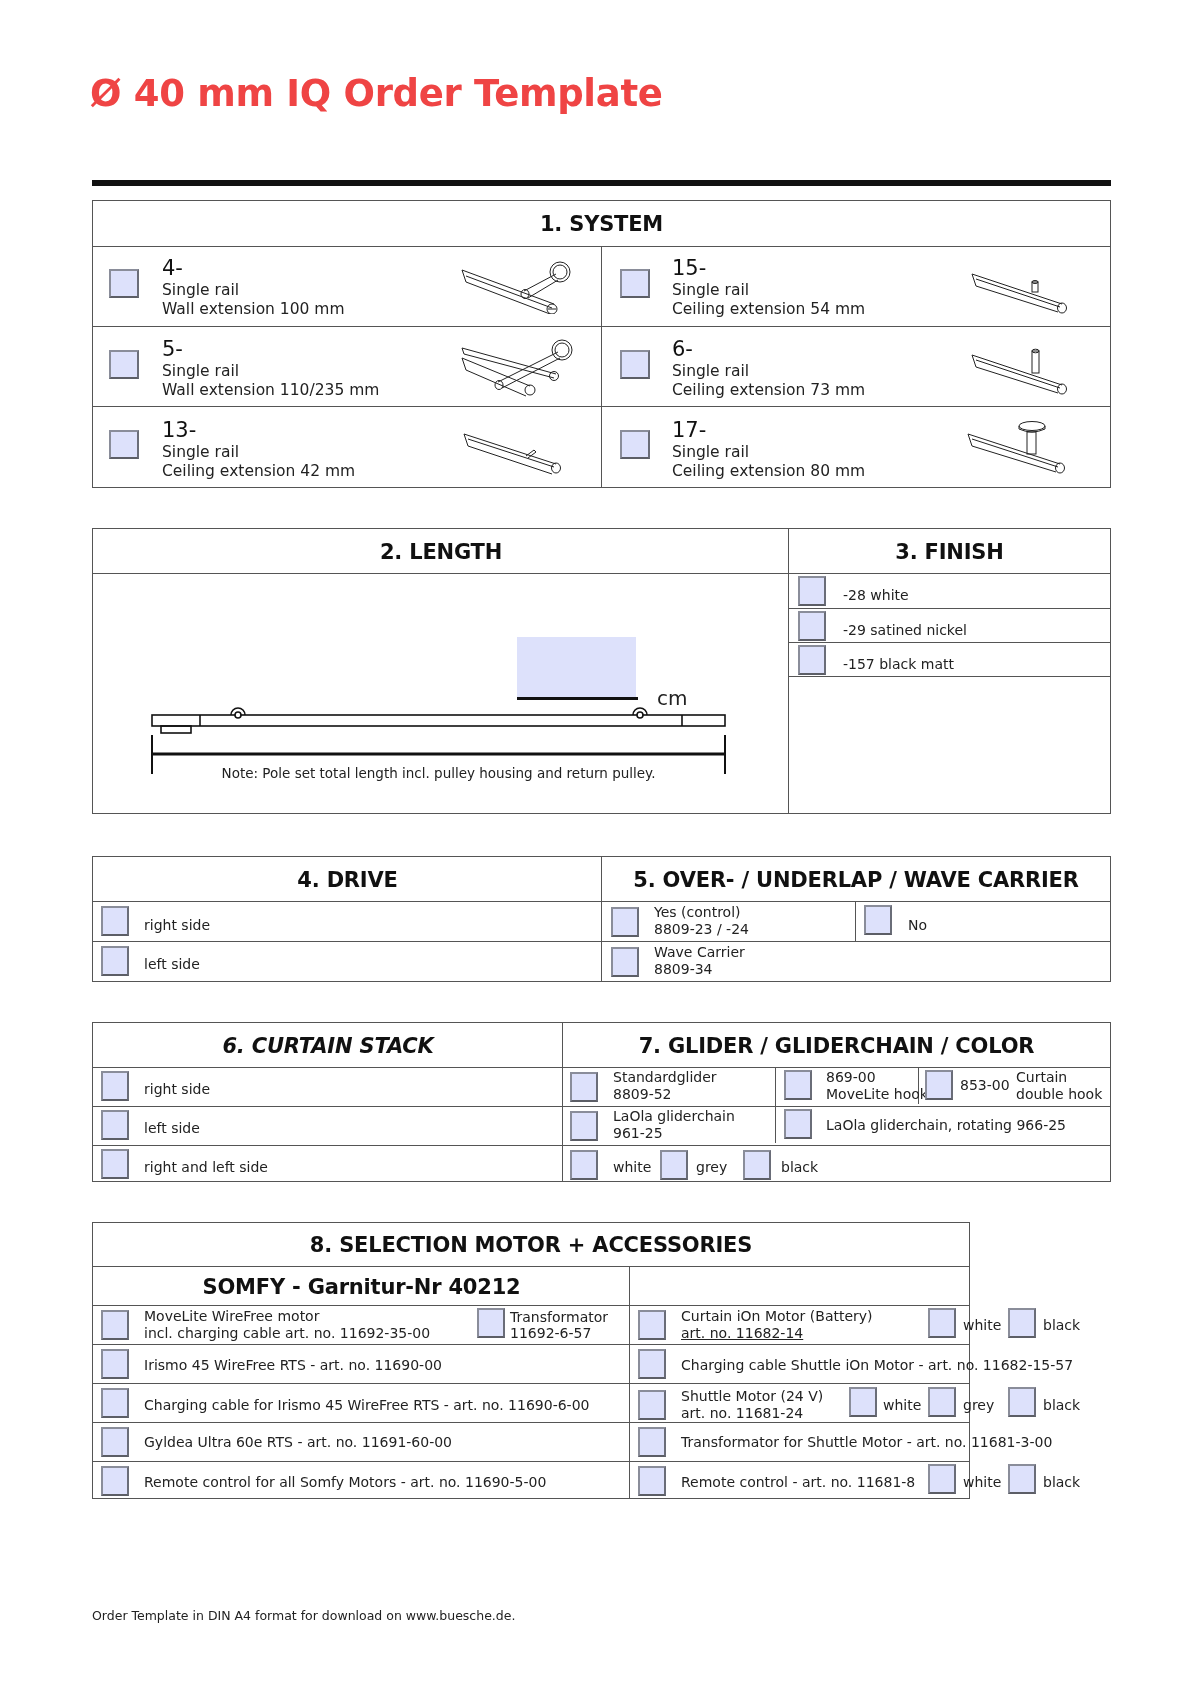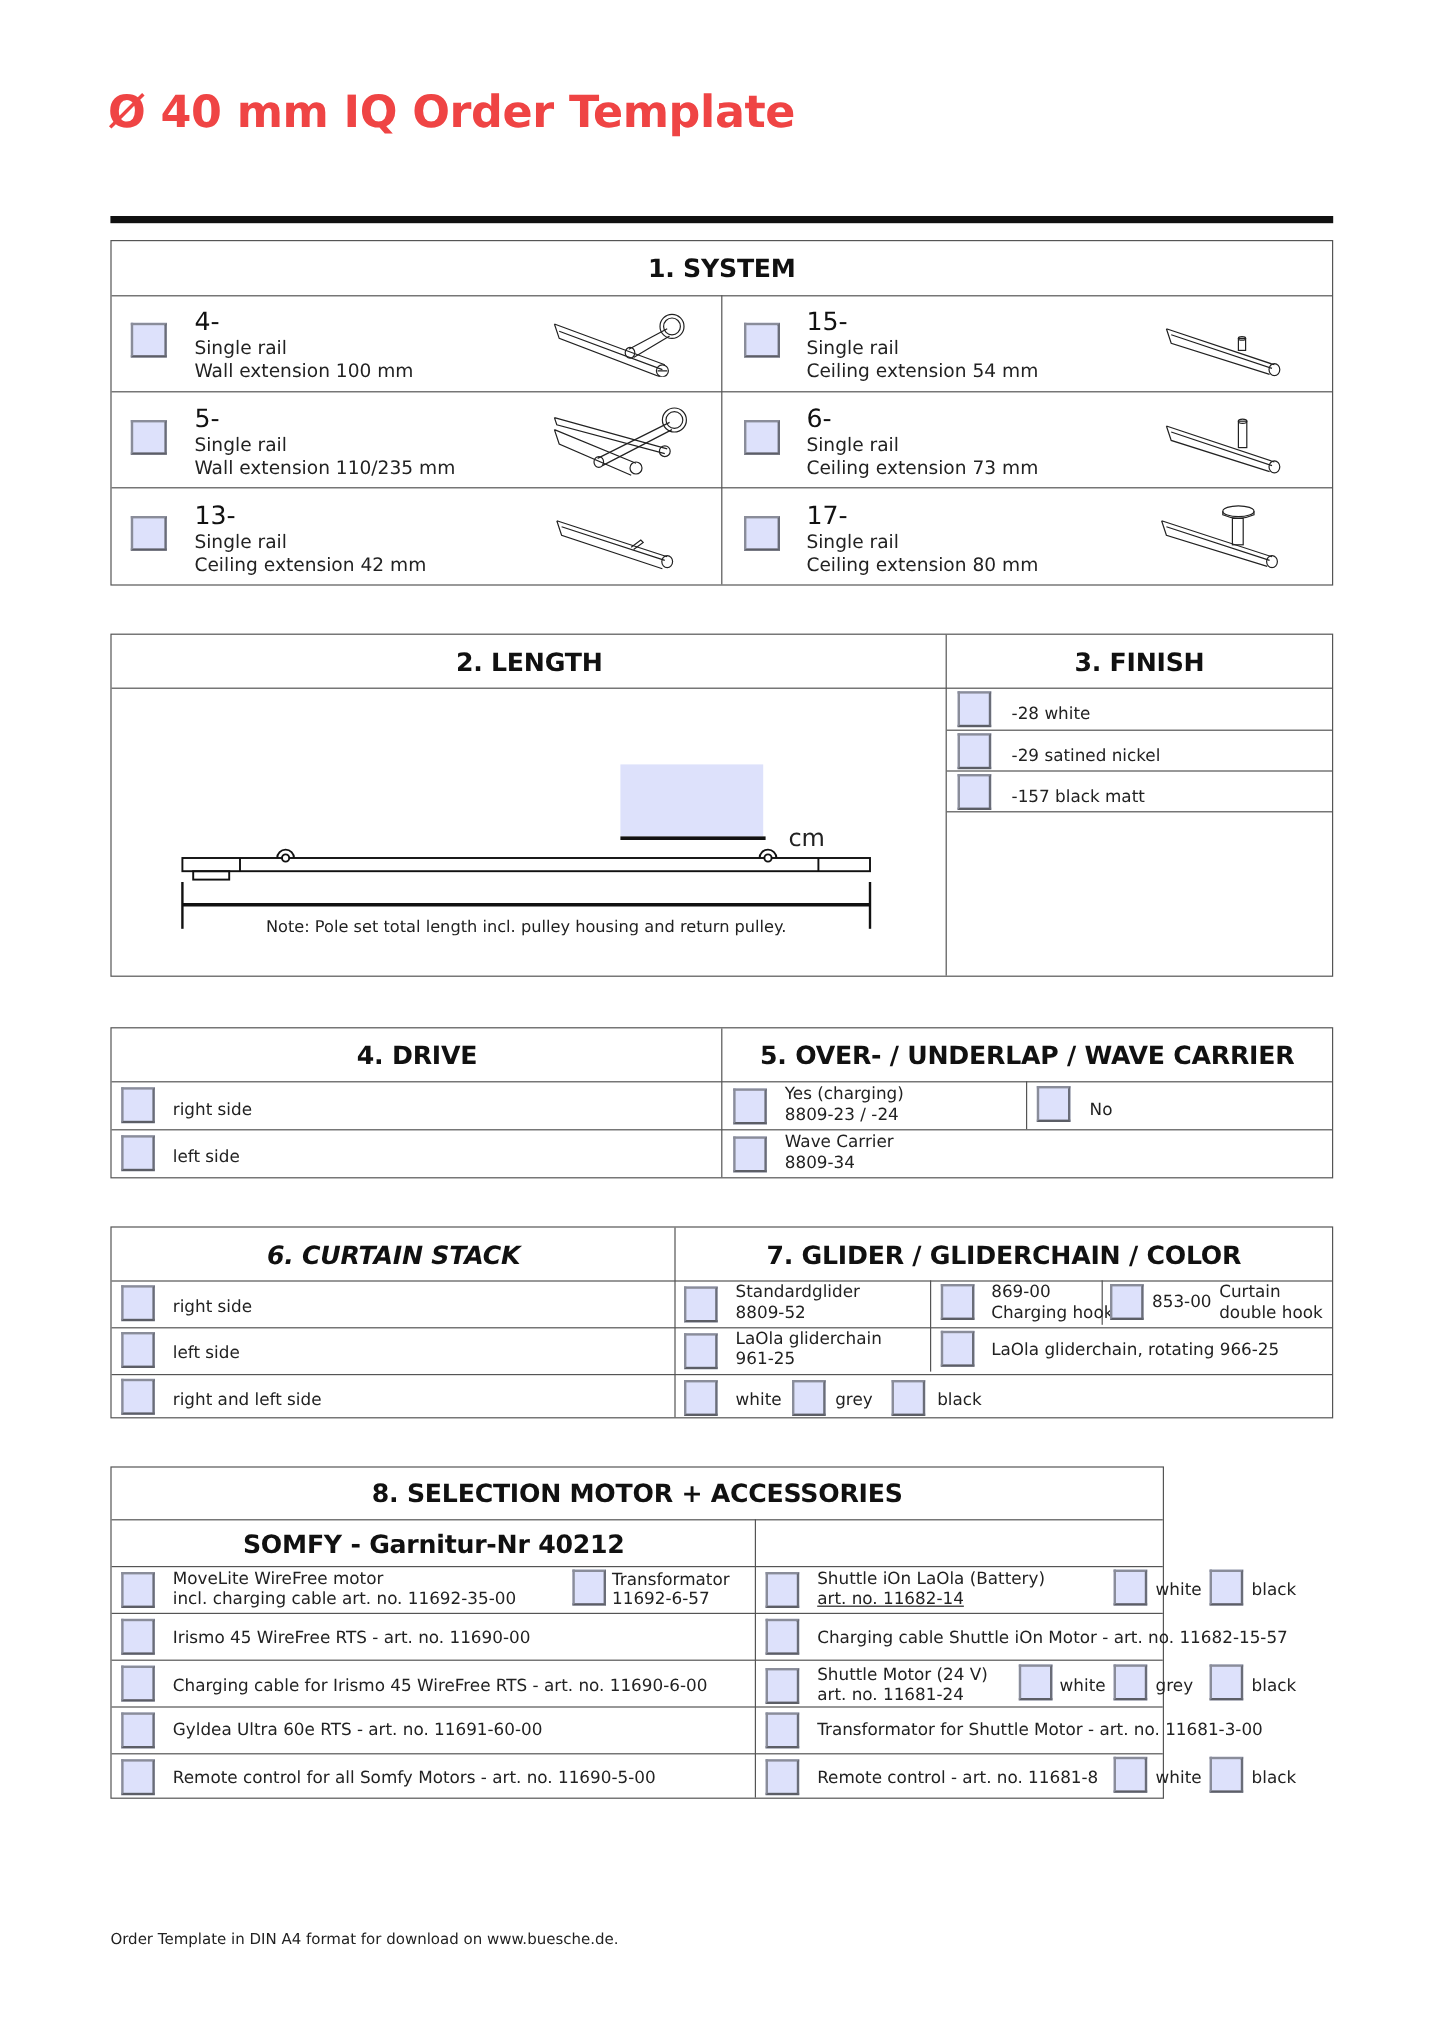--- a/index.html
+++ b/index.html
@@ -191,7 +191,7 @@
 
 <div>
   <div class="cb sm" style="left:611px; top:907px;"></div>
-  <div class="txt" style="left:654px; top:904px;">Yes (charging)</div>
+  <div class="txt" style="left:654px; top:904px;">Yes (control)</div>
   <div class="txt" style="left:654px; top:921px;">8809-23 / -24</div>
 </div>
 <div>

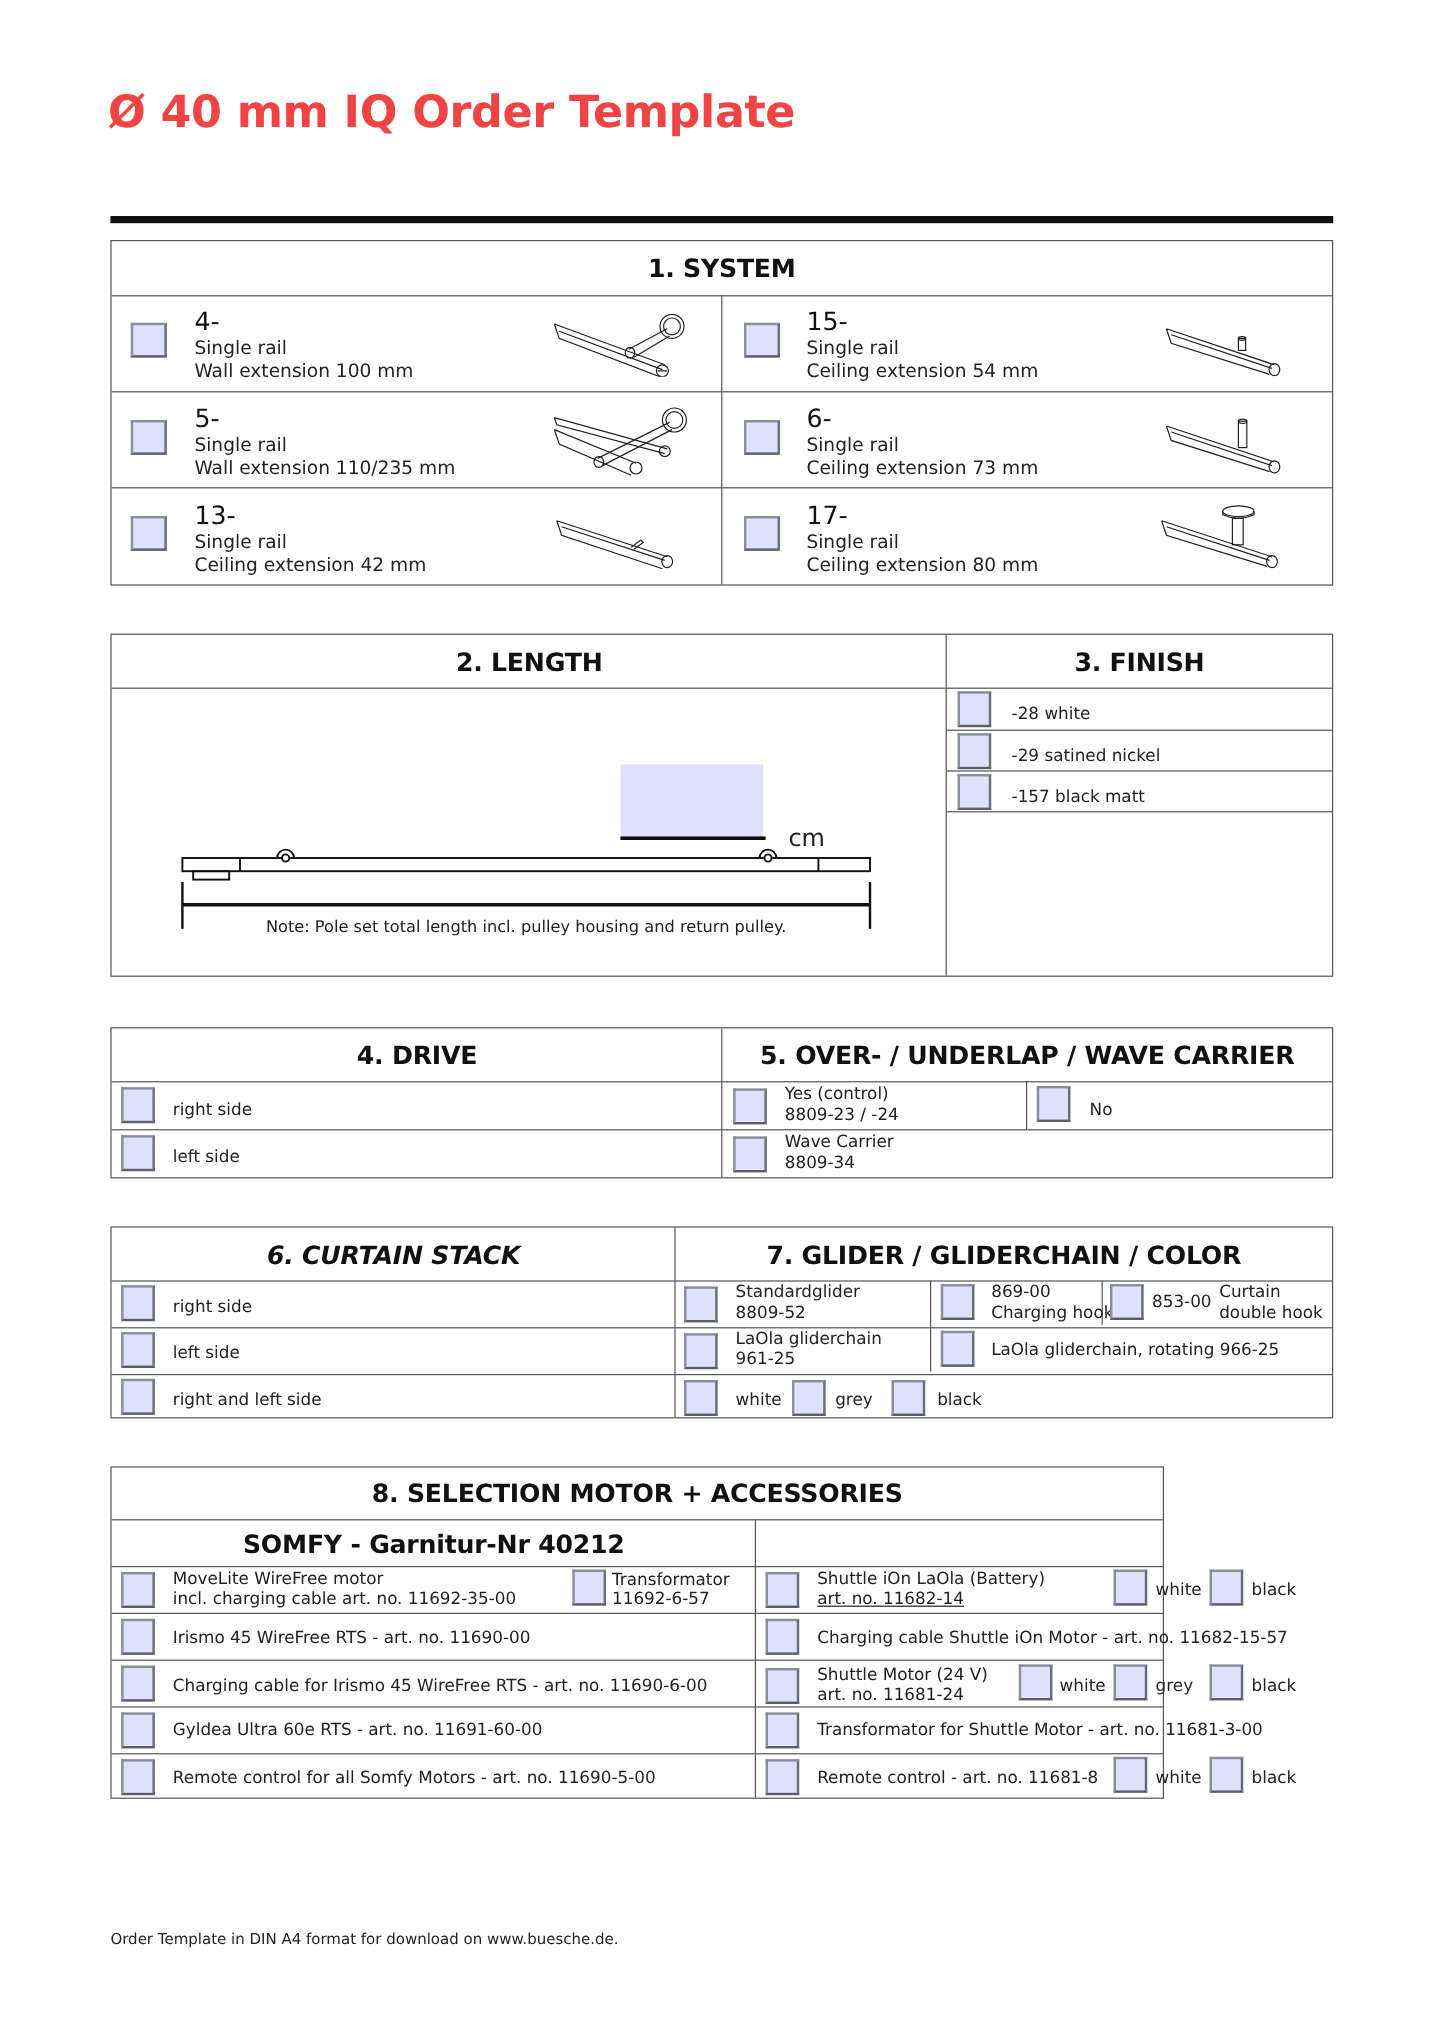--- a/index.html
+++ b/index.html
@@ -236,7 +236,7 @@
 <div>
   <div class="cb sm" style="left:784px; top:1070px;"></div>
   <div class="txt" style="left:826px; top:1069px;">869-00</div>
-  <div class="txt" style="left:826px; top:1086px;">Charging hook</div>
+  <div class="txt" style="left:826px; top:1086px;">MoveLite hook</div>
 </div>
 <div>
   <div class="cb sm" style="left:925px; top:1070px;"></div>

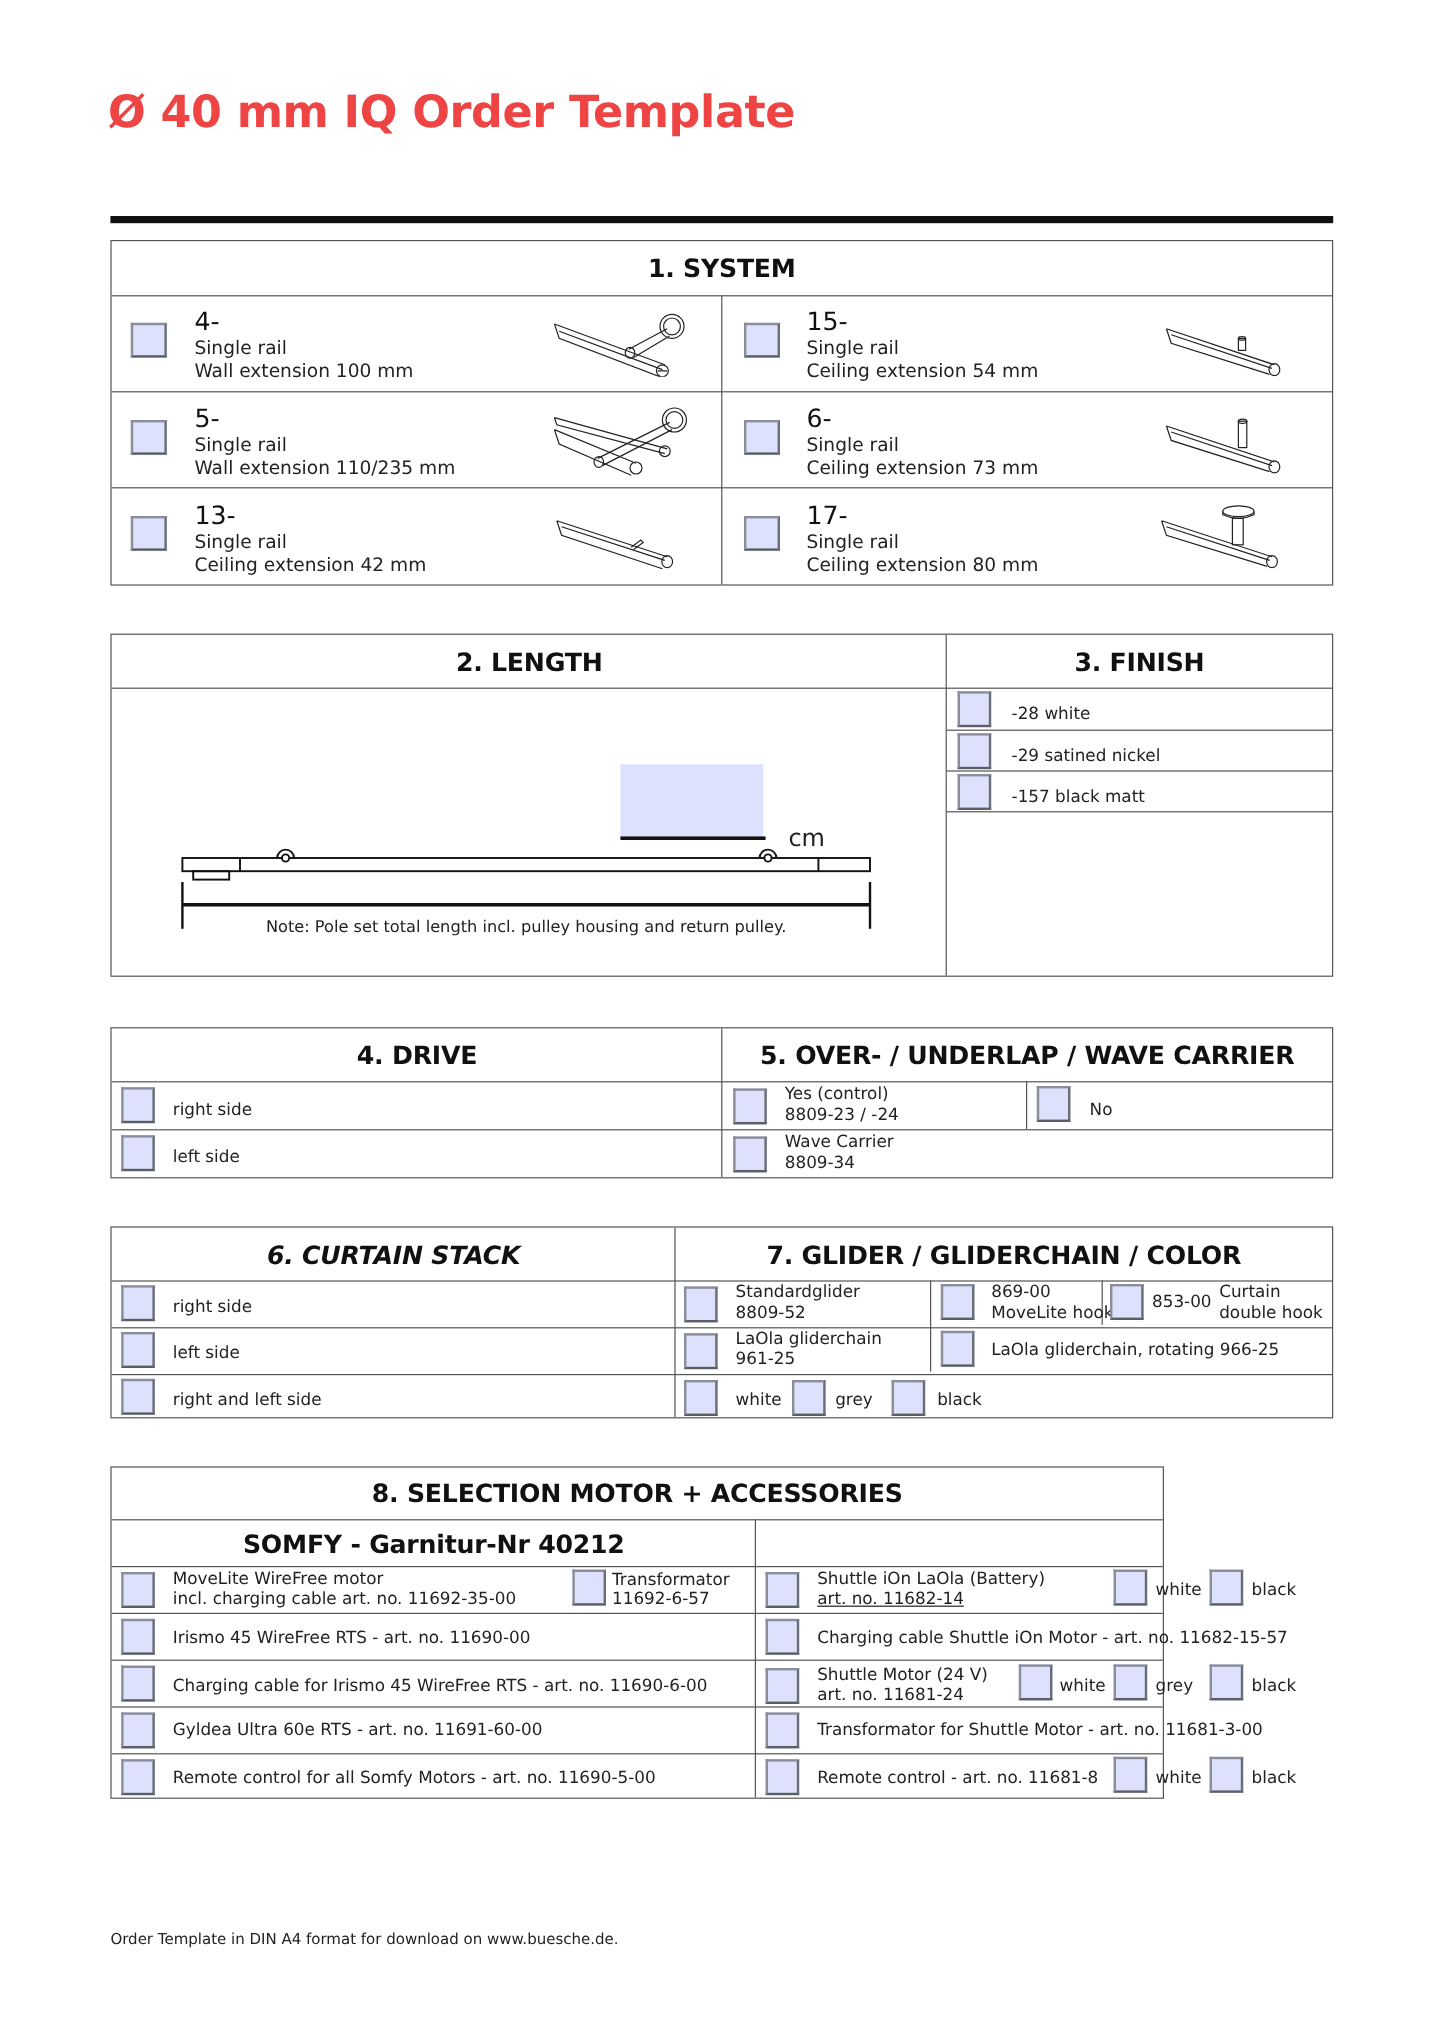--- a/index.html
+++ b/index.html
@@ -307,7 +307,7 @@
 
 <div>
   <div class="cb sm" style="left:638px; top:1310px;"></div>
-  <div class="txt" style="left:681px; top:1308px;">Shuttle iOn LaOla (Battery)</div>
+  <div class="txt" style="left:681px; top:1308px;">Curtain iOn Motor (Battery)</div>
   <div class="txt" style="left:681px; top:1325px;text-decoration:underline;">art. no. 11682-14</div>
 </div>
 <div>

